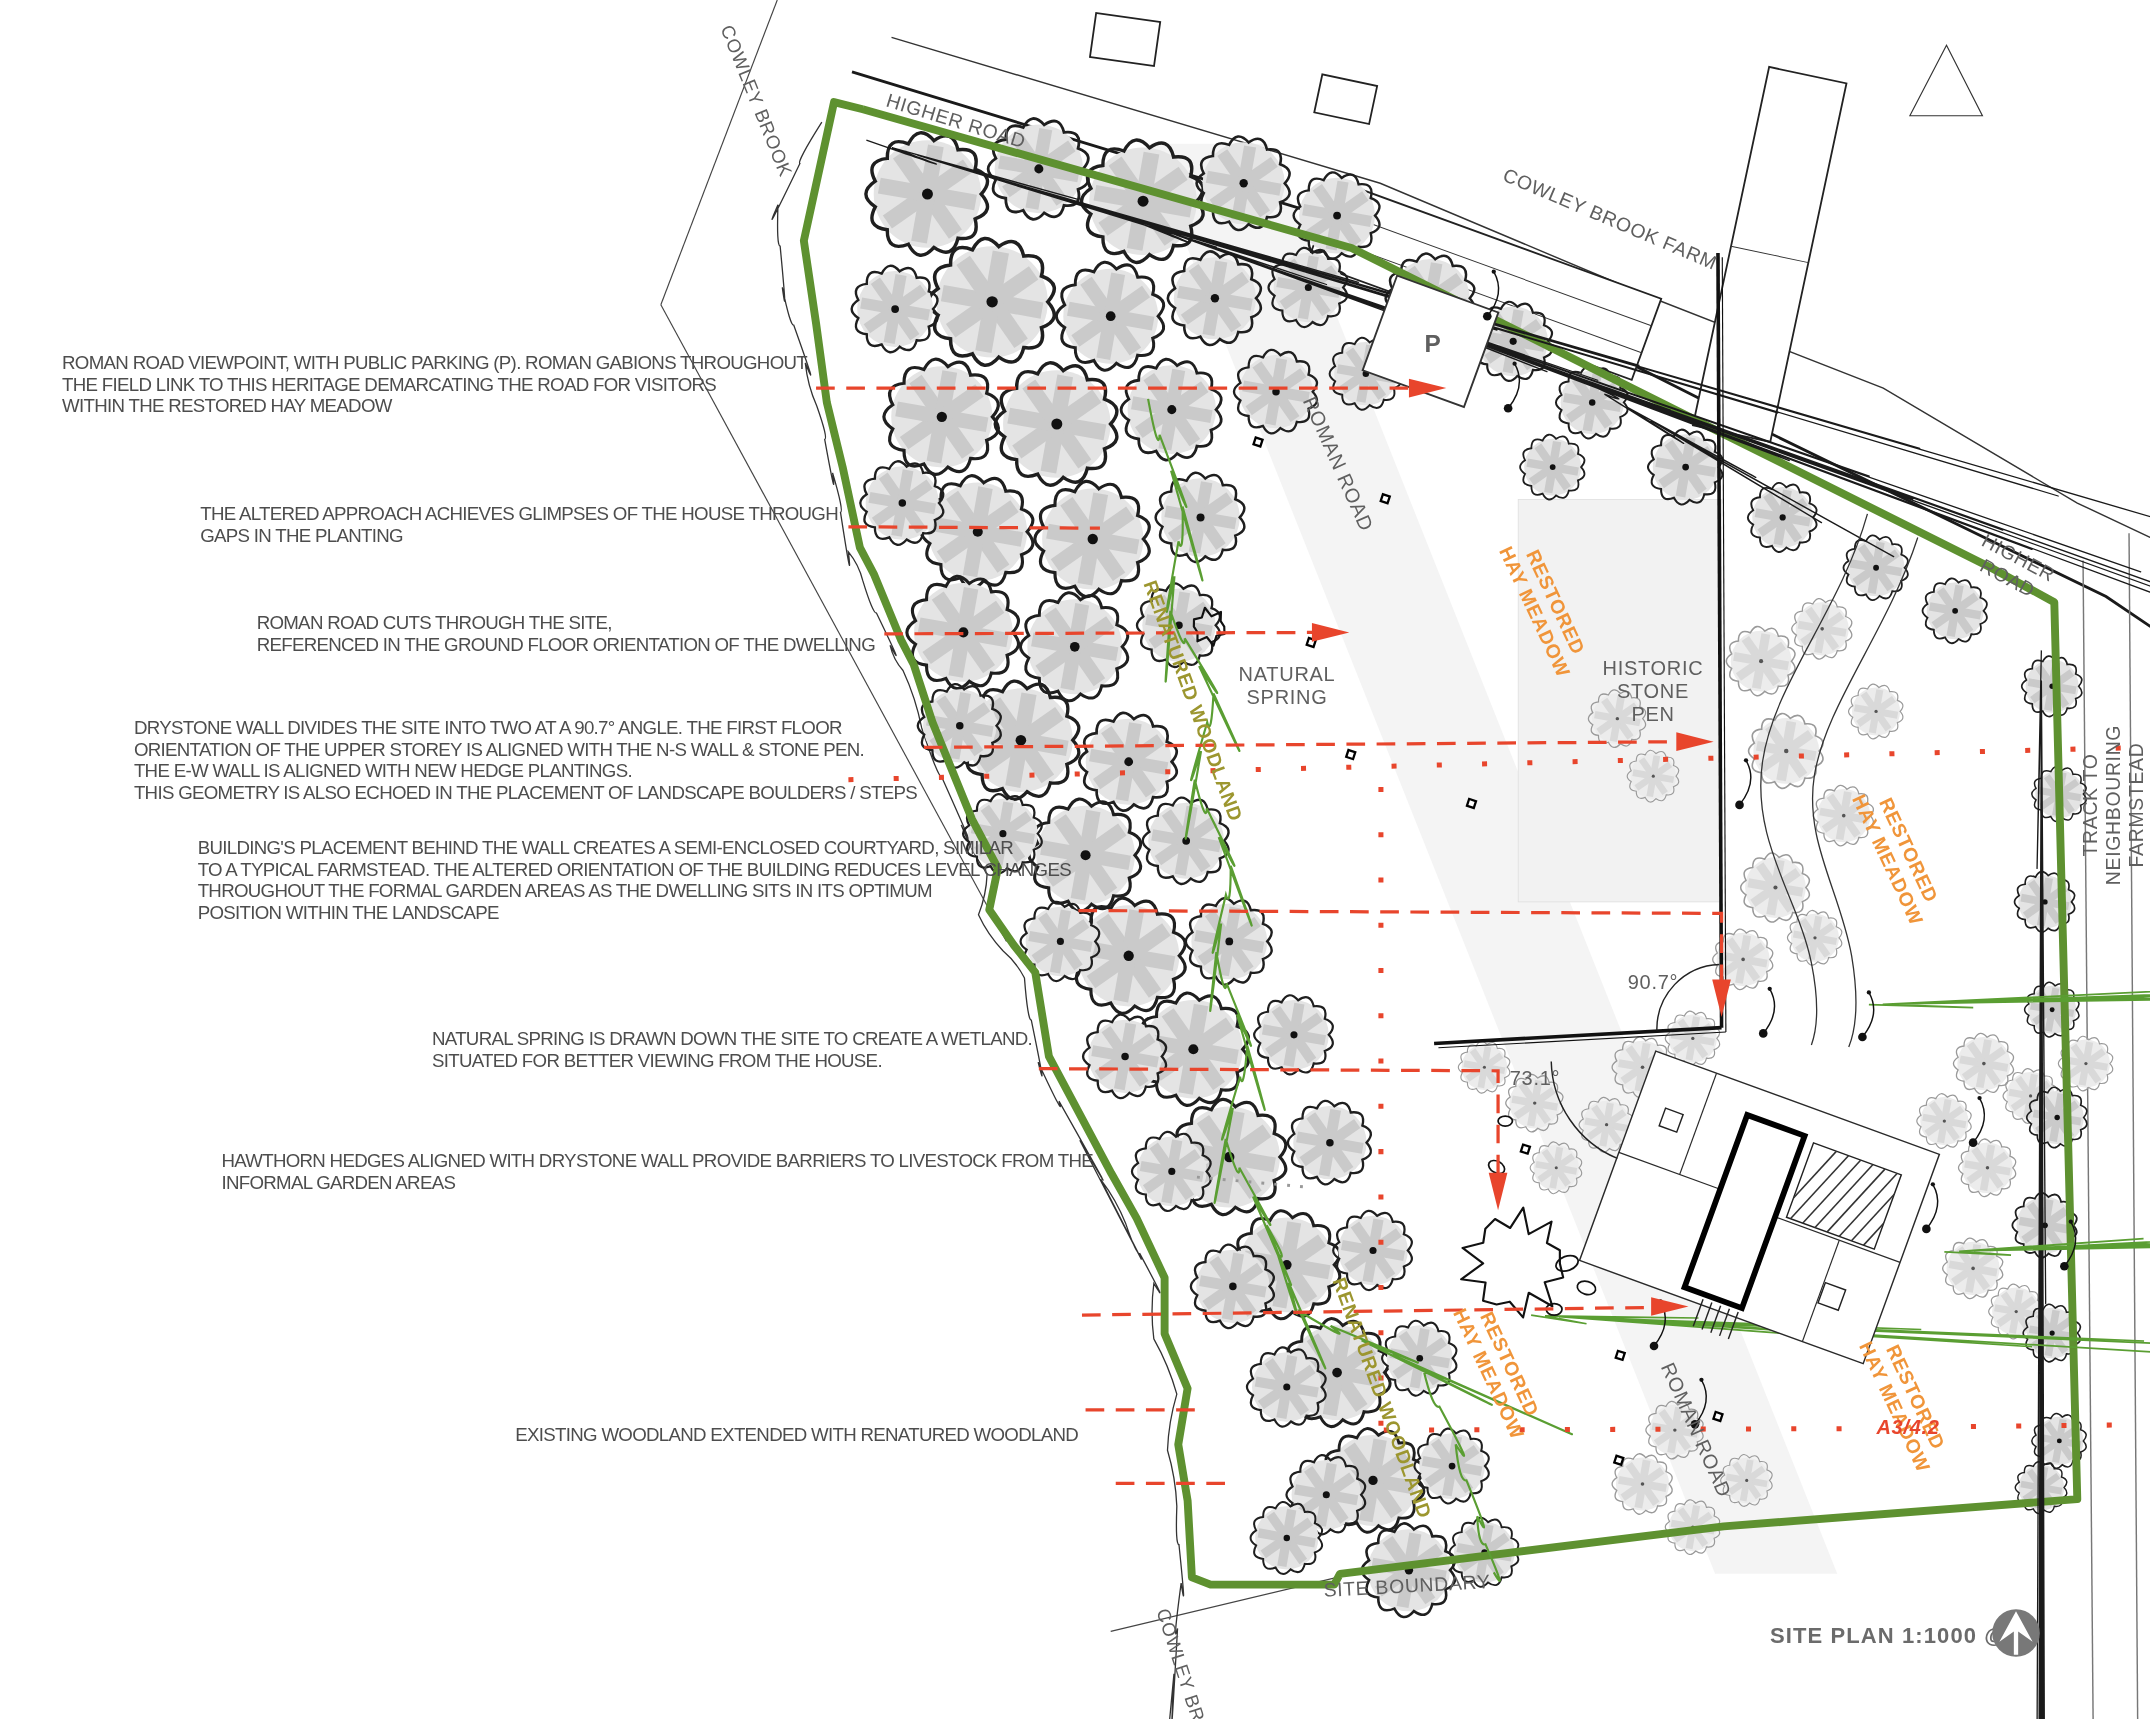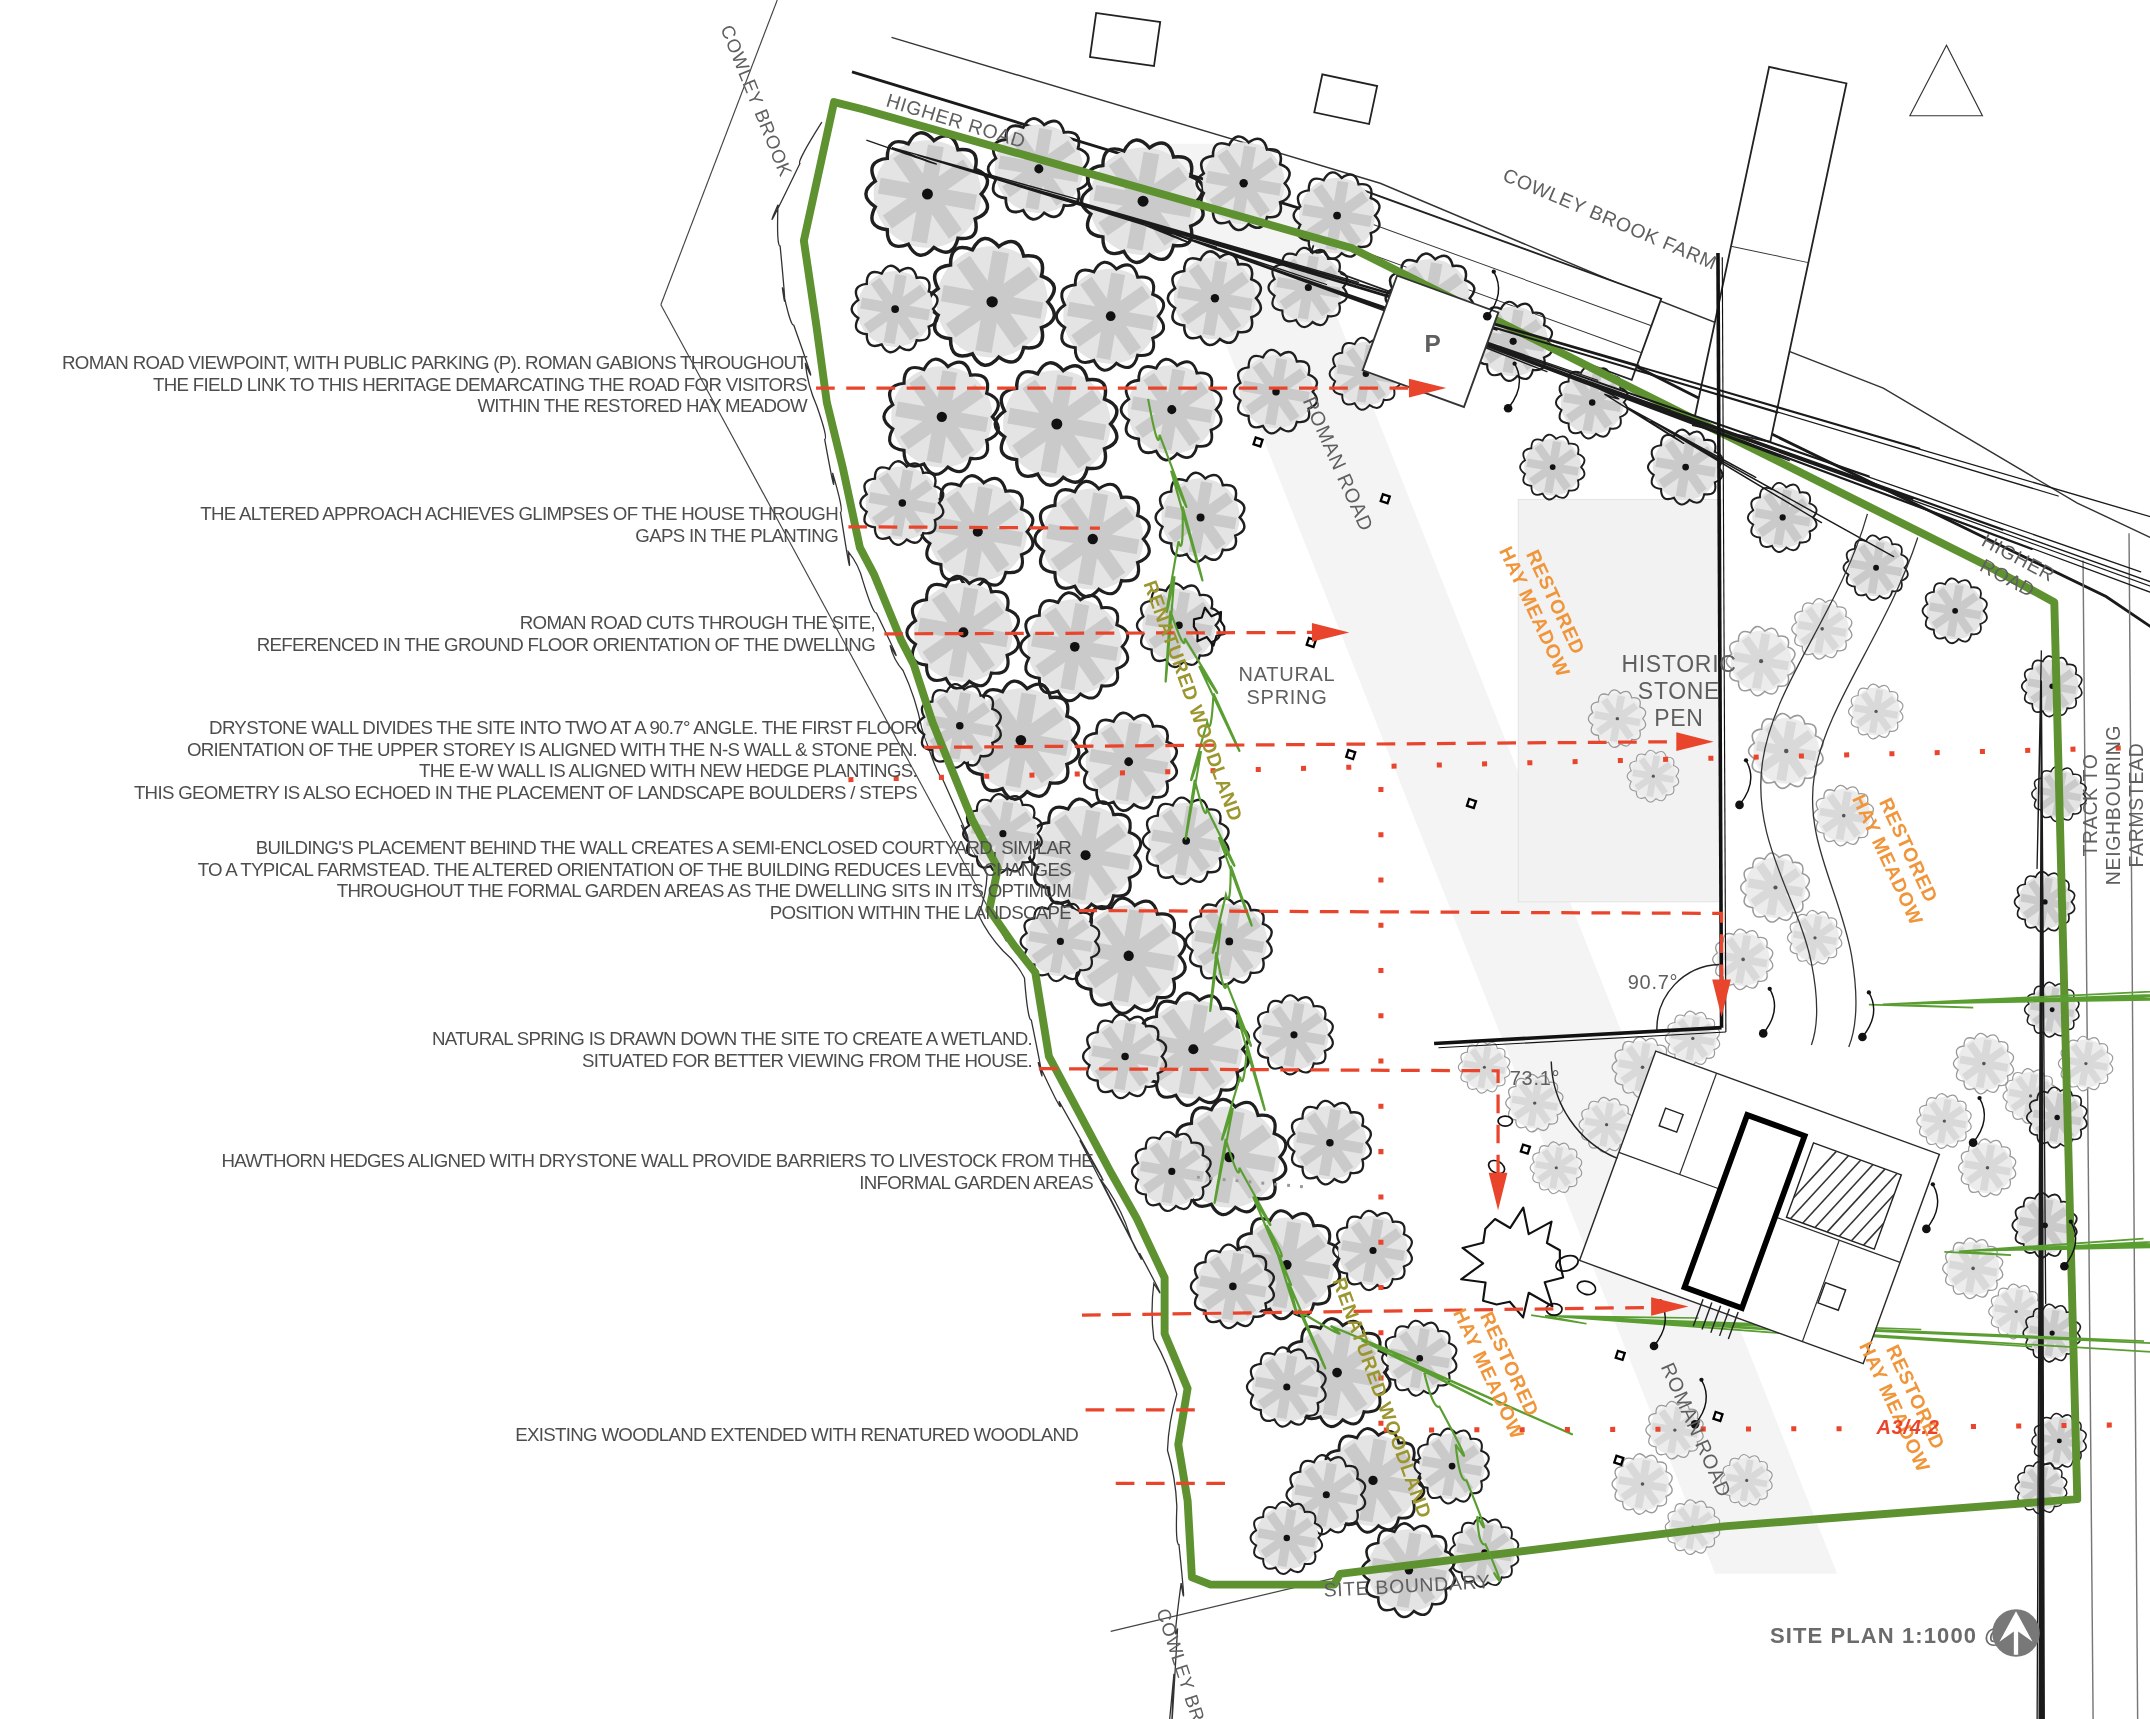--- a/index.html
+++ b/index.html
@@ -7,7 +7,7 @@
   #stage{position:relative;width:2151px;height:1719px;overflow:hidden;background:#fff;}
   #site-svg{position:absolute;left:0;top:0;}
   #label-layer{position:absolute;left:0;top:0;width:100%;height:100%;pointer-events:none;}
-  .note{position:absolute;text-align:right;color:#4d4d4d;font-size:18.7px;line-height:21.6px;
+  .note{position:absolute;color:#4d4d4d;font-size:18.7px;line-height:21.6px;
         letter-spacing:-0.7px;white-space:pre-line;}
   .map-label{position:absolute;white-space:pre-line;text-align:center;color:#5f5f5f;
         letter-spacing:0.7px;transform-origin:center center;}

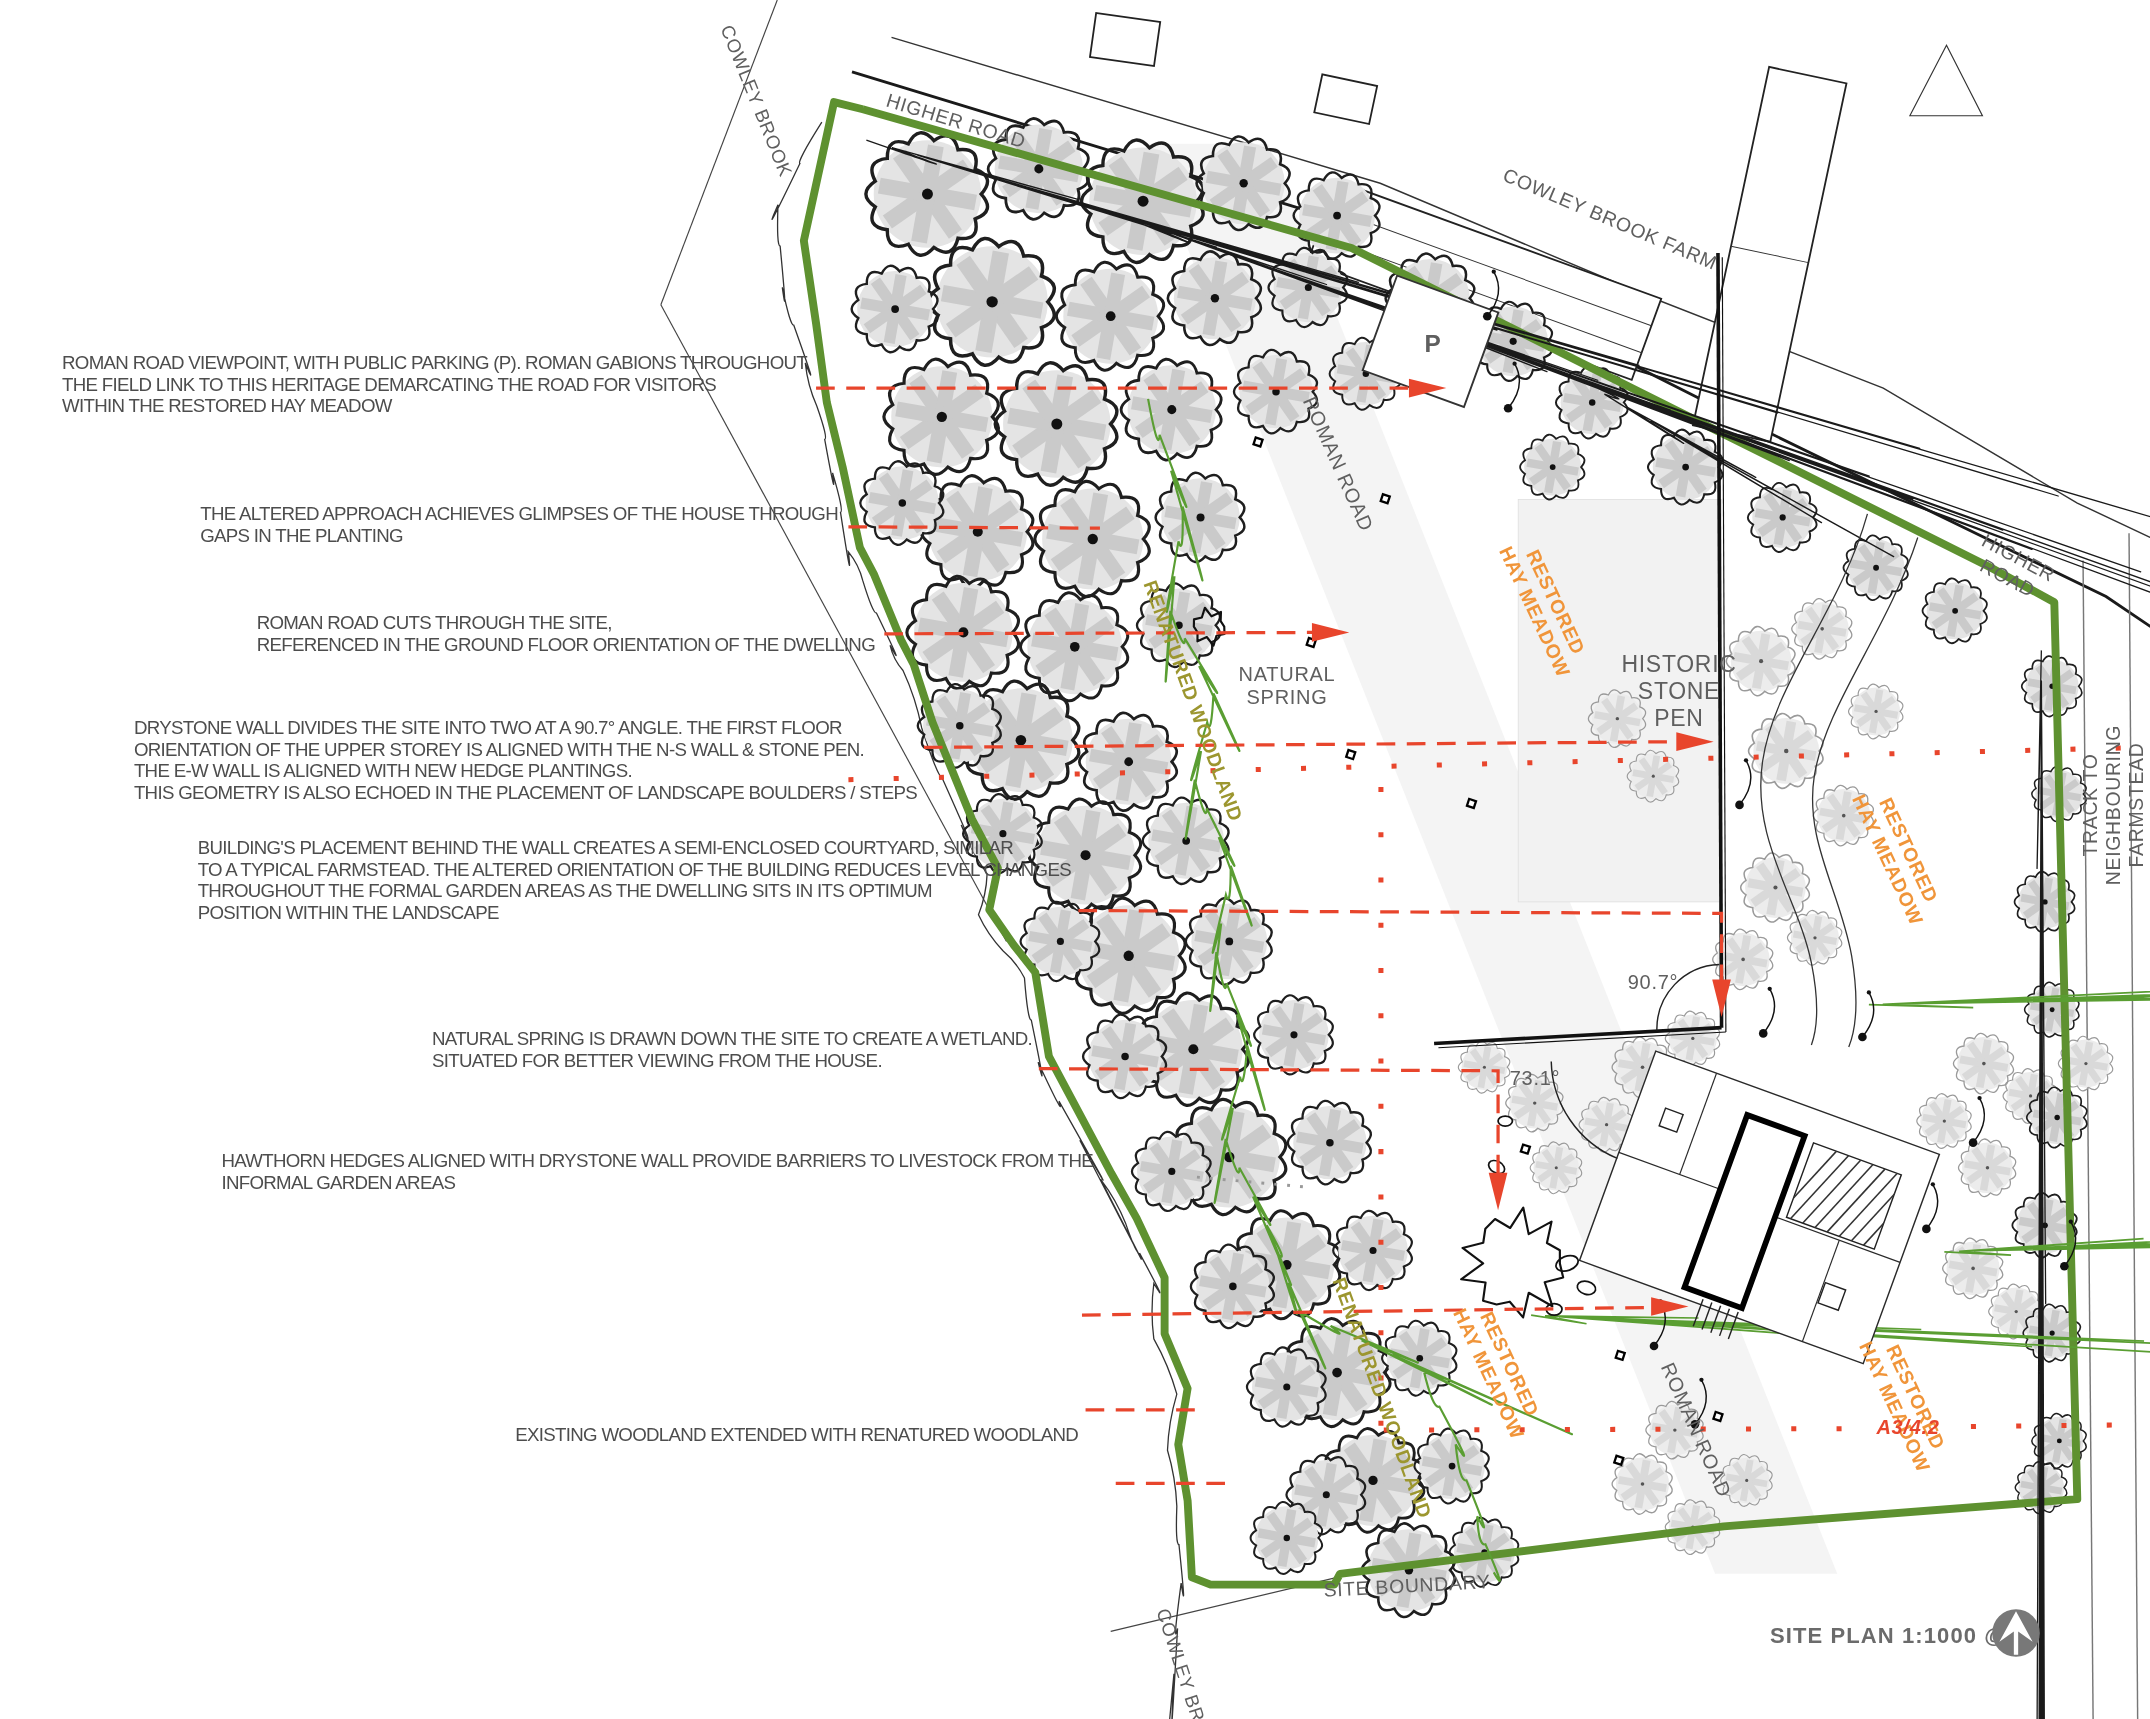--- a/index.html
+++ b/index.html
@@ -359,7 +359,7 @@
       <div class="map-label olive" style="left: 1382px; top: 1398px; font-size: 19.4px; transform: translate(-50%, -50%) rotate(70deg);">RENATURED WOODLAND</div>
       <div class="map-label " style="left: 1287px; top: 686px; font-size: 20px; transform: translate(-50%, -50%) rotate(0deg);">NATURAL
 SPRING</div>
-      <div class="map-label " style="left: 1653px; top: 691px; font-size: 23px; transform: translate(-50%, -50%) rotate(0deg); margin-left: 26px;">HISTORIC
+      <div class="map-label " style="left: 1653px; top: 691px; font-size: 20px; transform: translate(-50%, -50%) rotate(0deg);">HISTORIC
 STONE
 PEN</div>
       <div class="map-label italic" style="left: 1653px; top: 982px; font-size: 20px; transform: translate(-50%, -50%) rotate(0deg);">90.7°</div>

